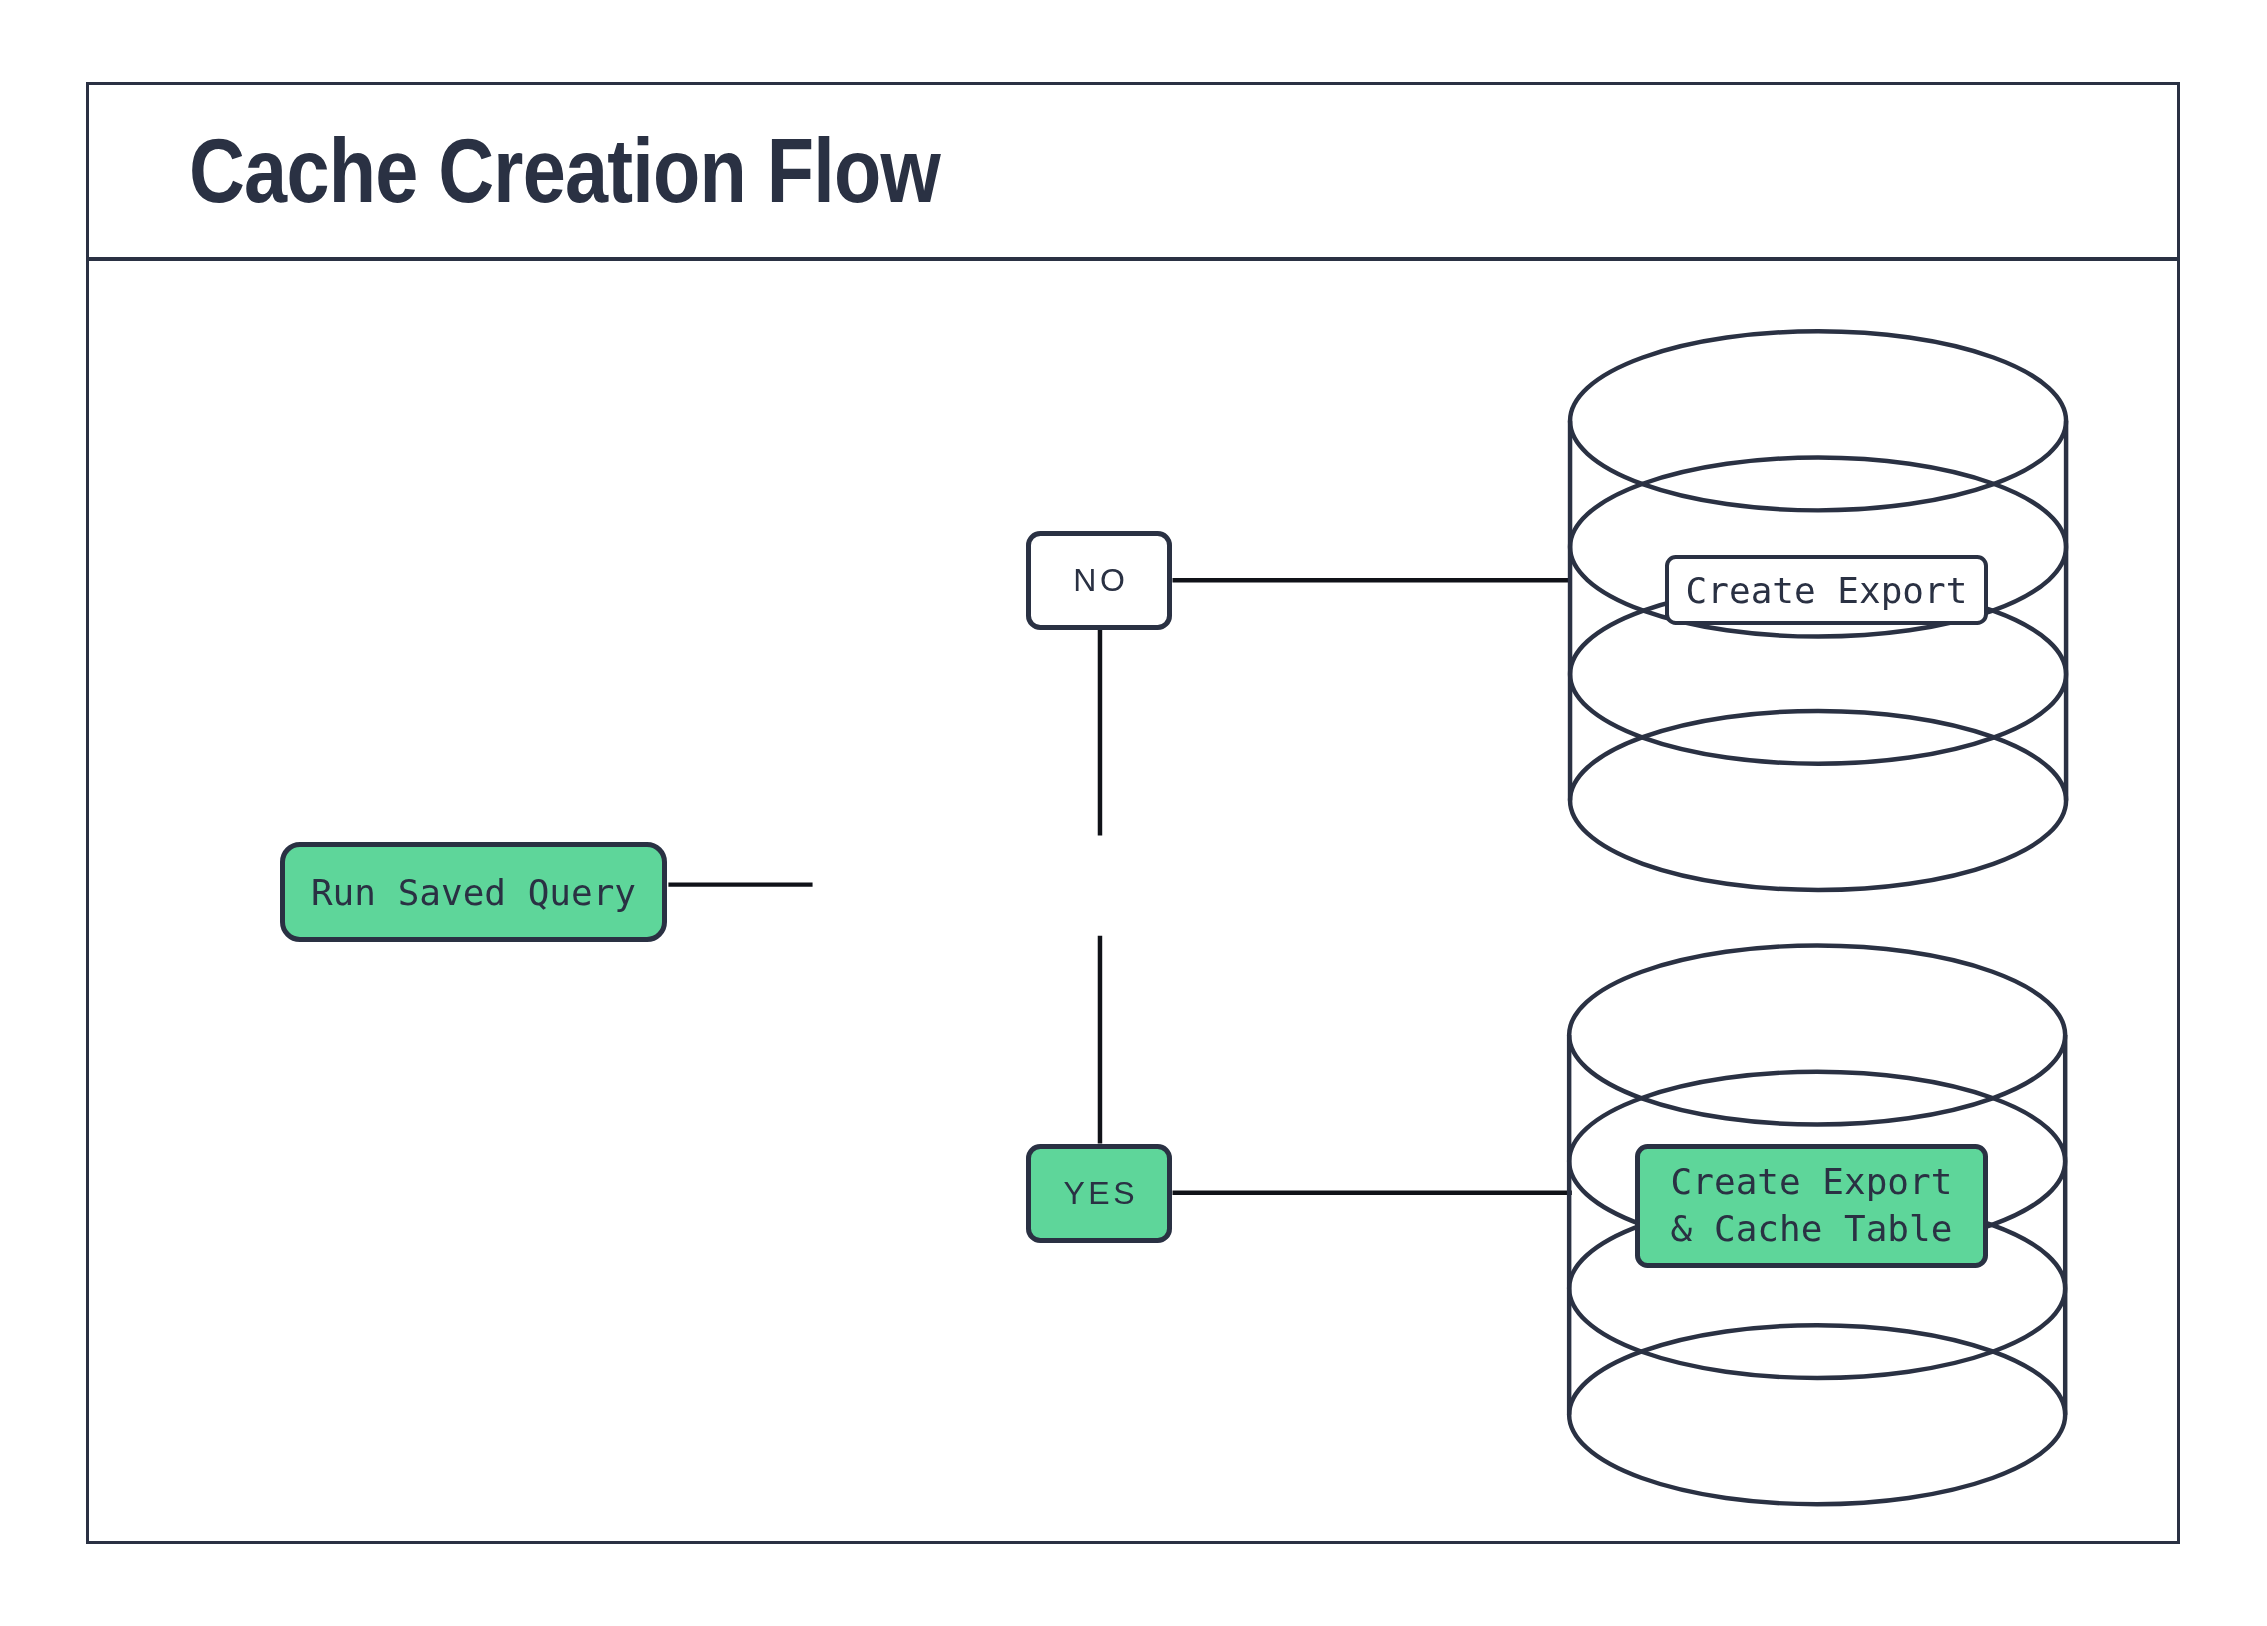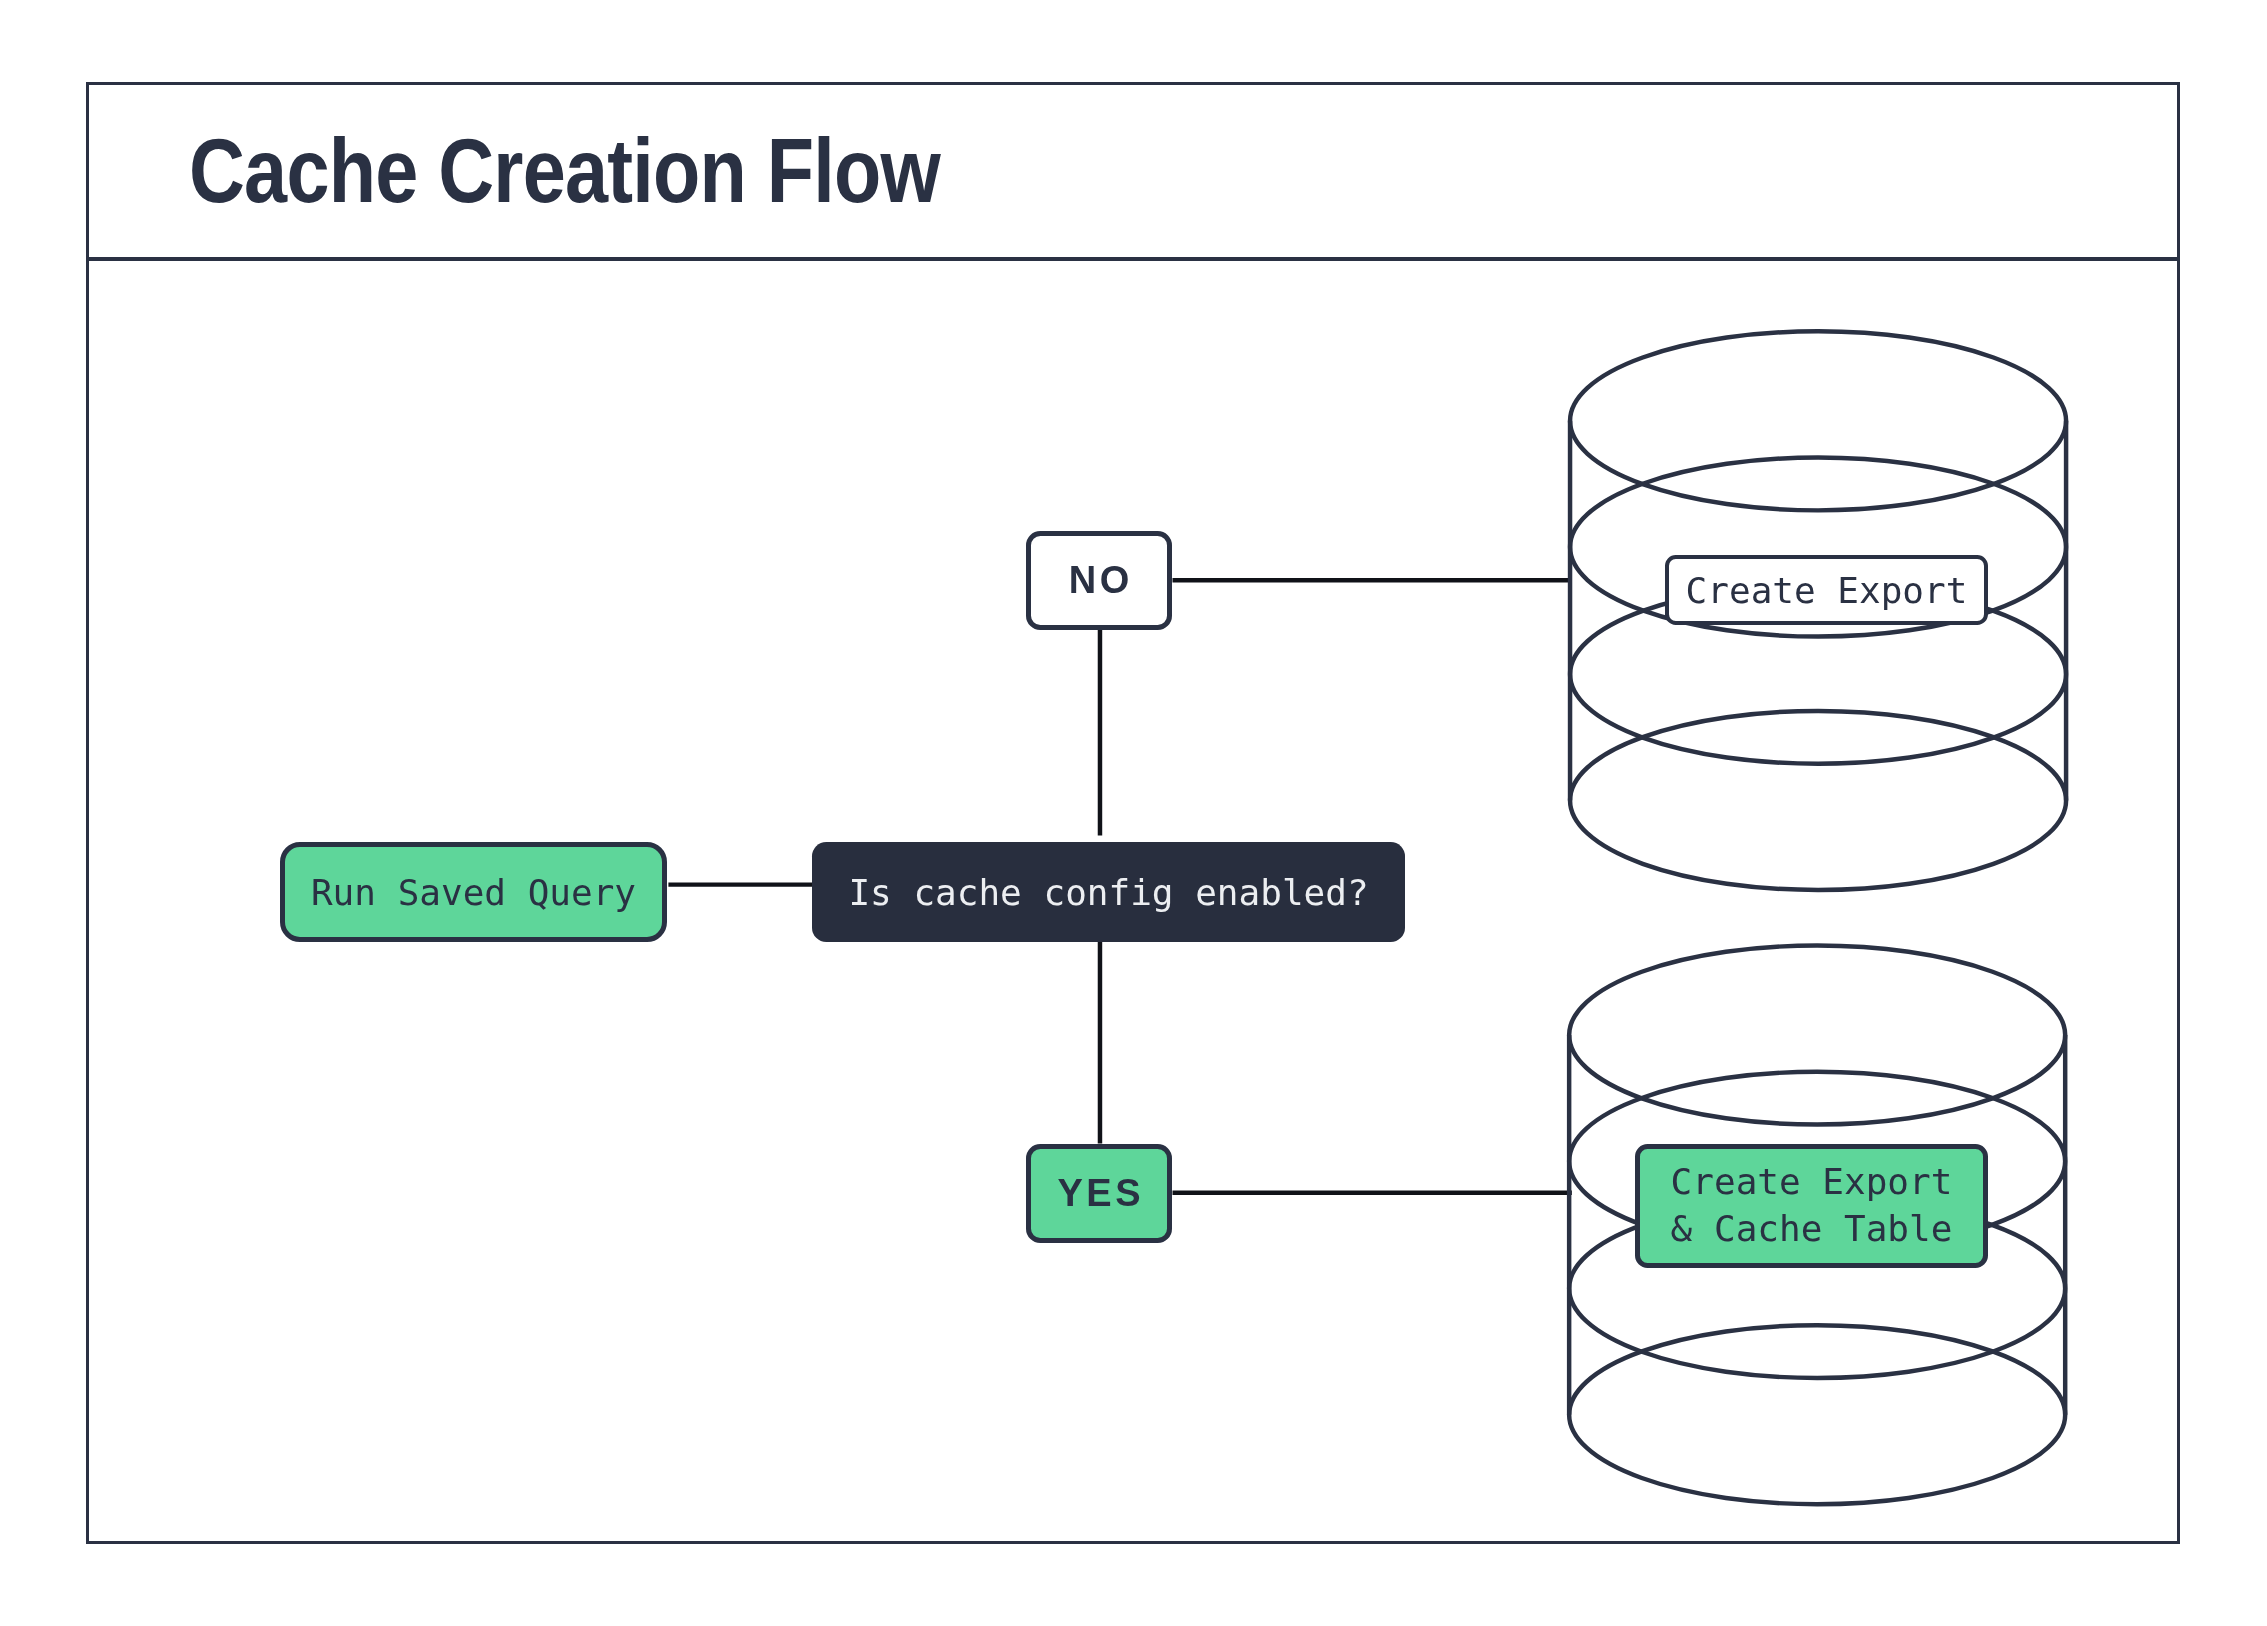--- a/index.html
+++ b/index.html
@@ -74,8 +74,8 @@
     width:146px;height:99px;
     border:5.4px solid var(--ink);
     border-radius:14.3px;
-    font-weight:bold;
-    font-size:38px;
+    font-weight:normal;
+    font-size:32px;
     letter-spacing:3.6px;
     text-indent:3.6px;
   }

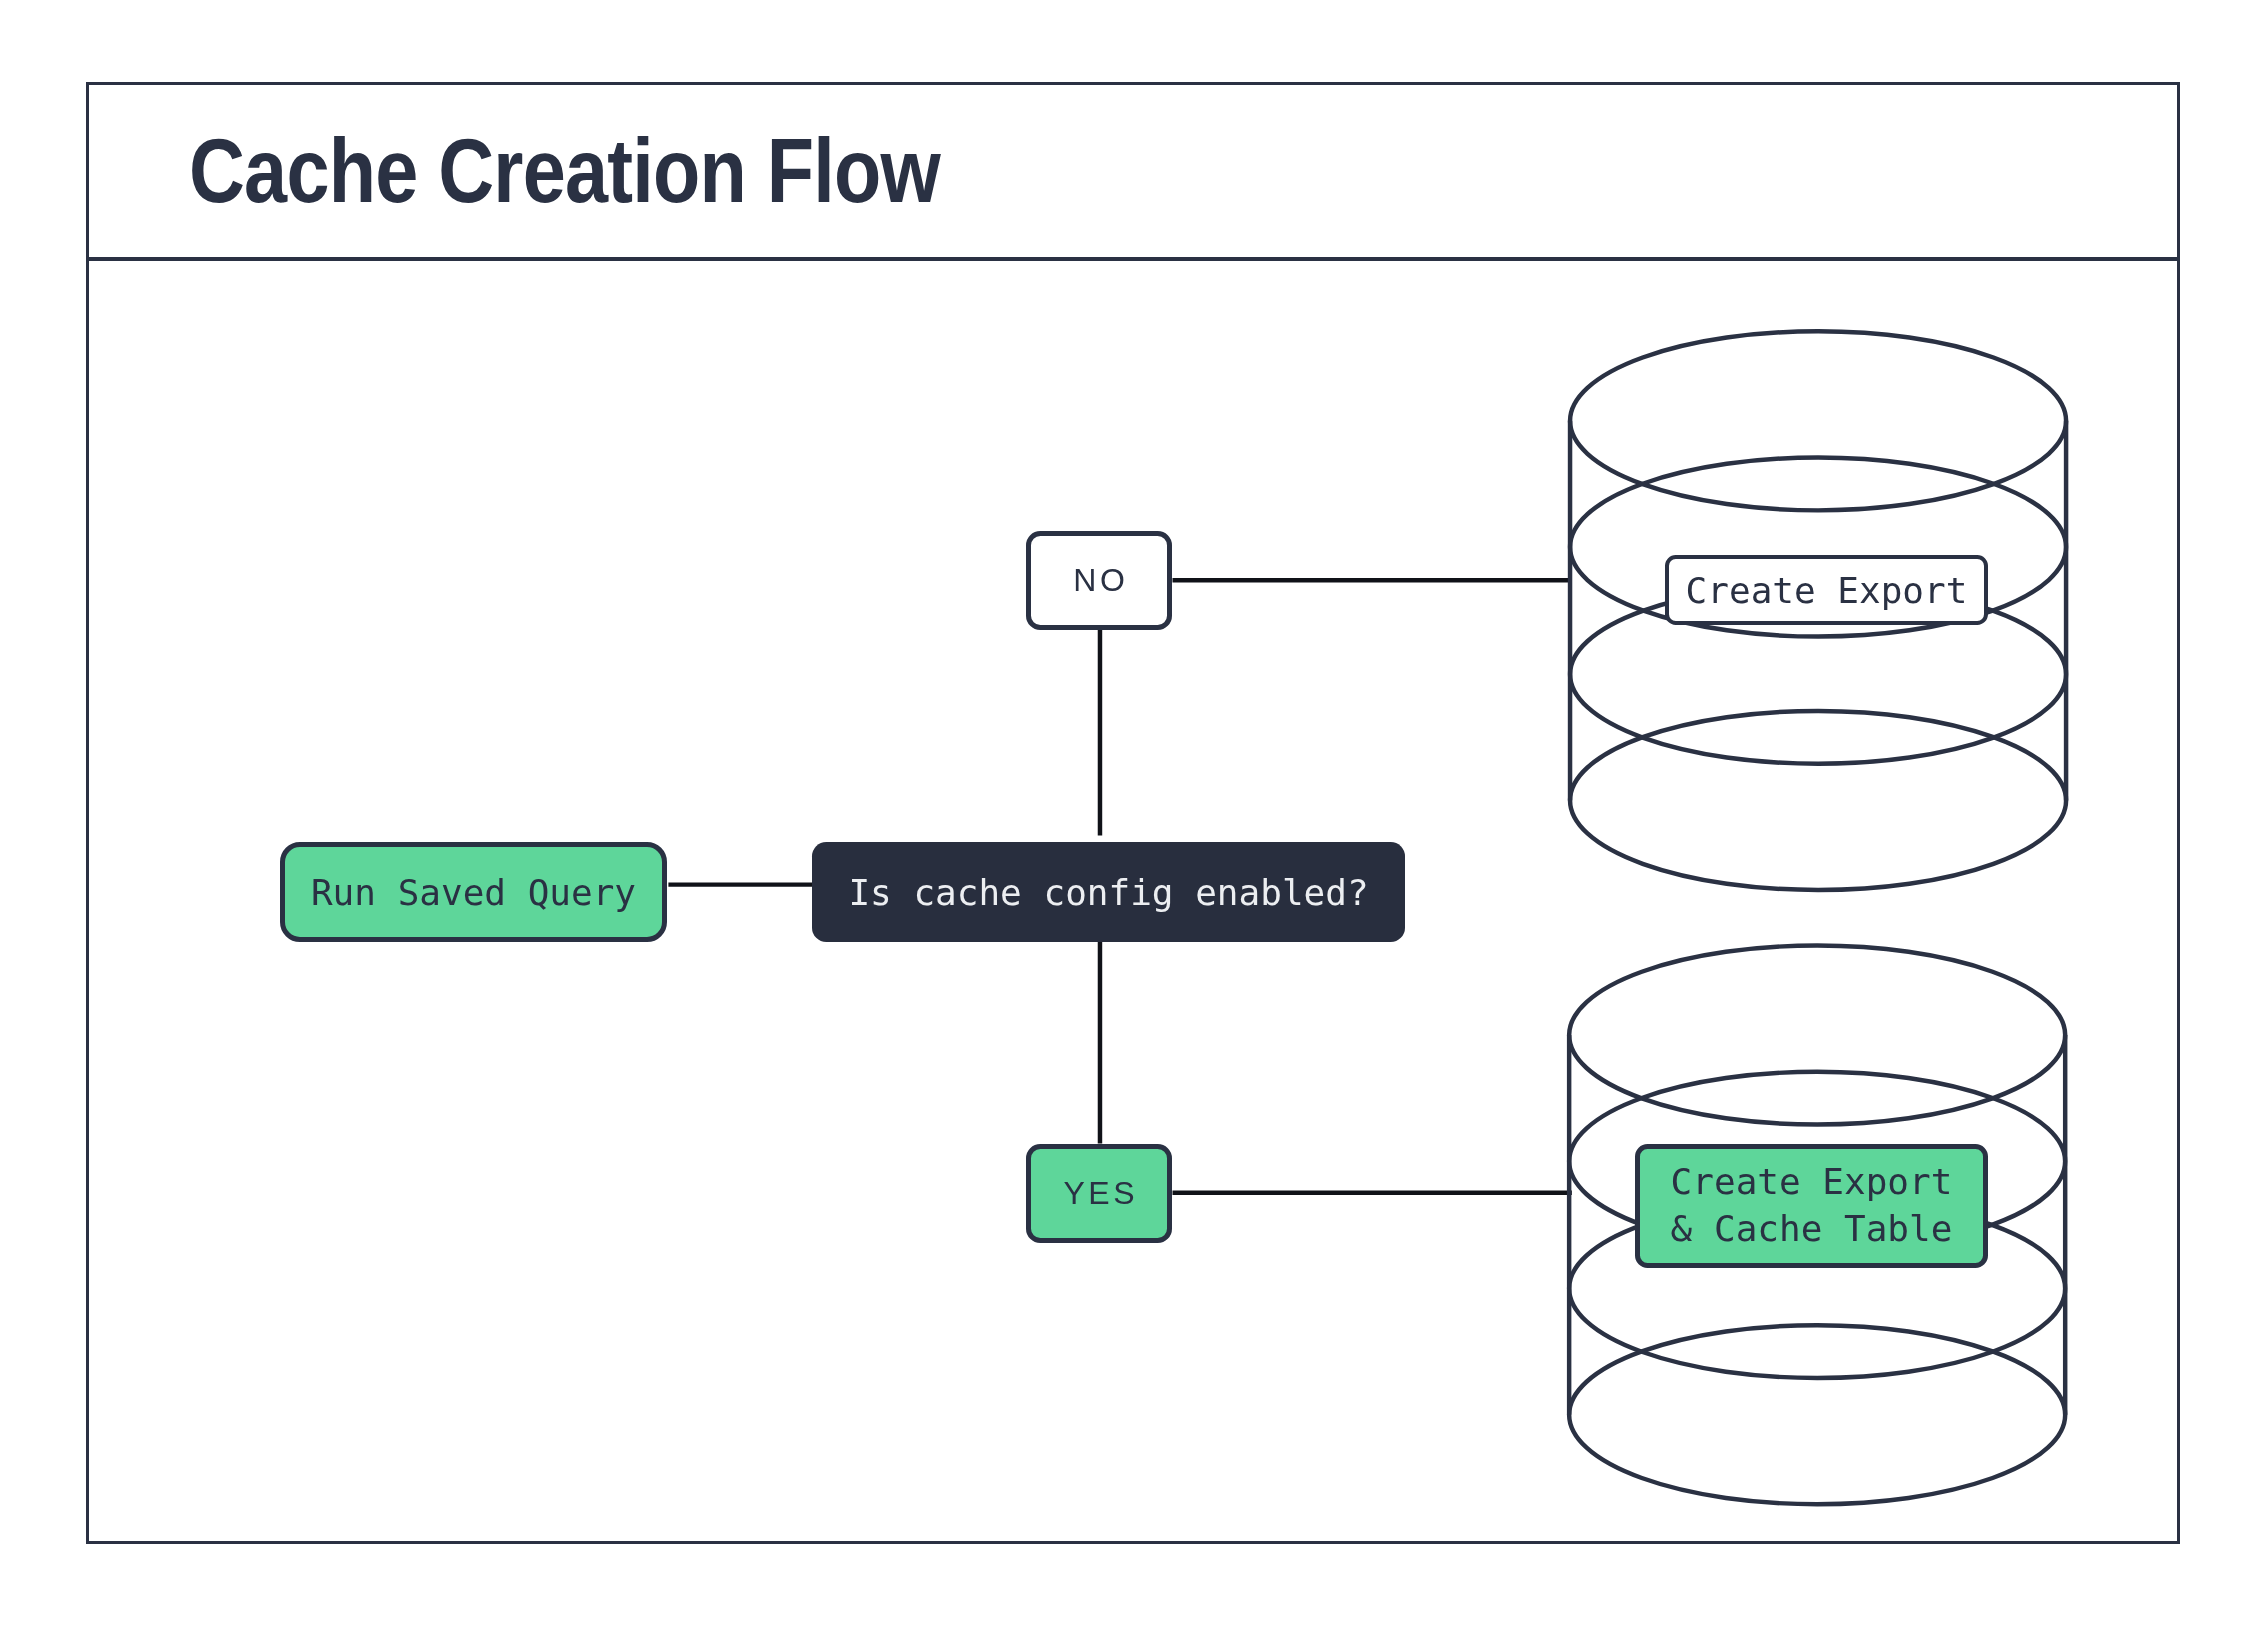--- a/index.html
+++ b/index.html
@@ -152,7 +152,6 @@
 
   <div class="node mono node-start">Run Saved Query</div>
 
-  <div class="node mono node-decision">Is cache config enabled?</div>
 
   <div class="node branch branch-no">NO</div>
 

